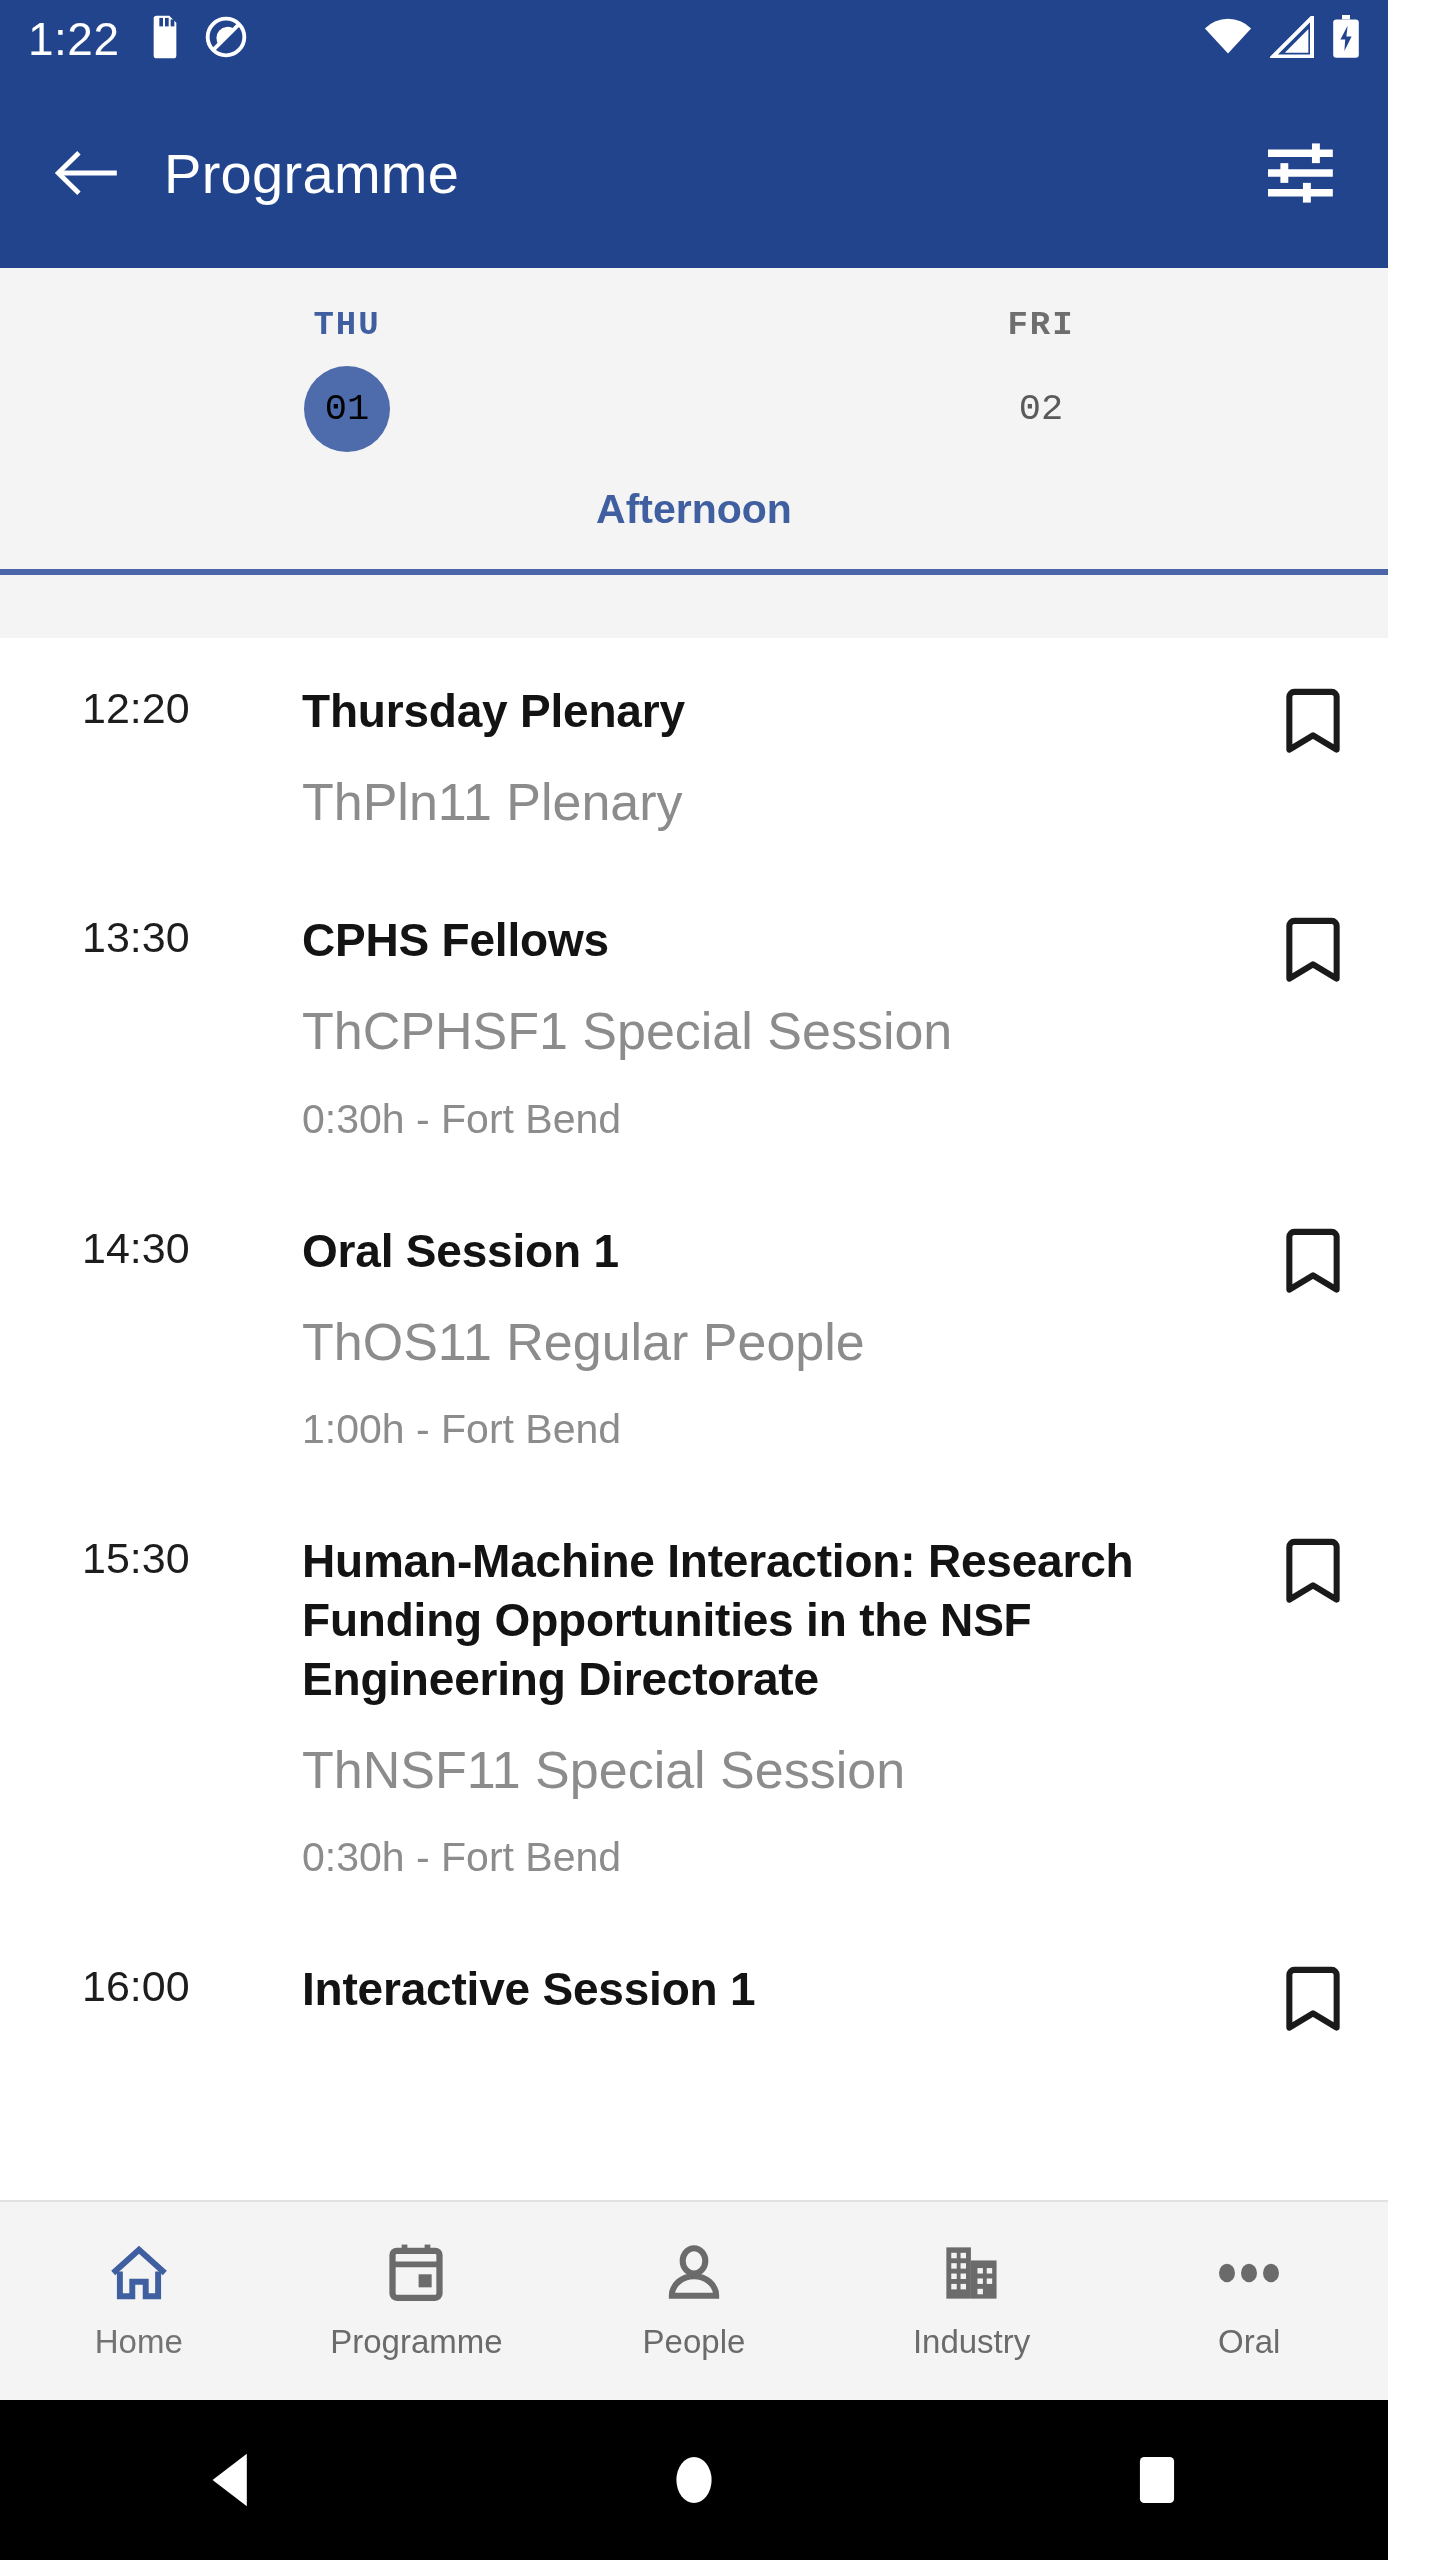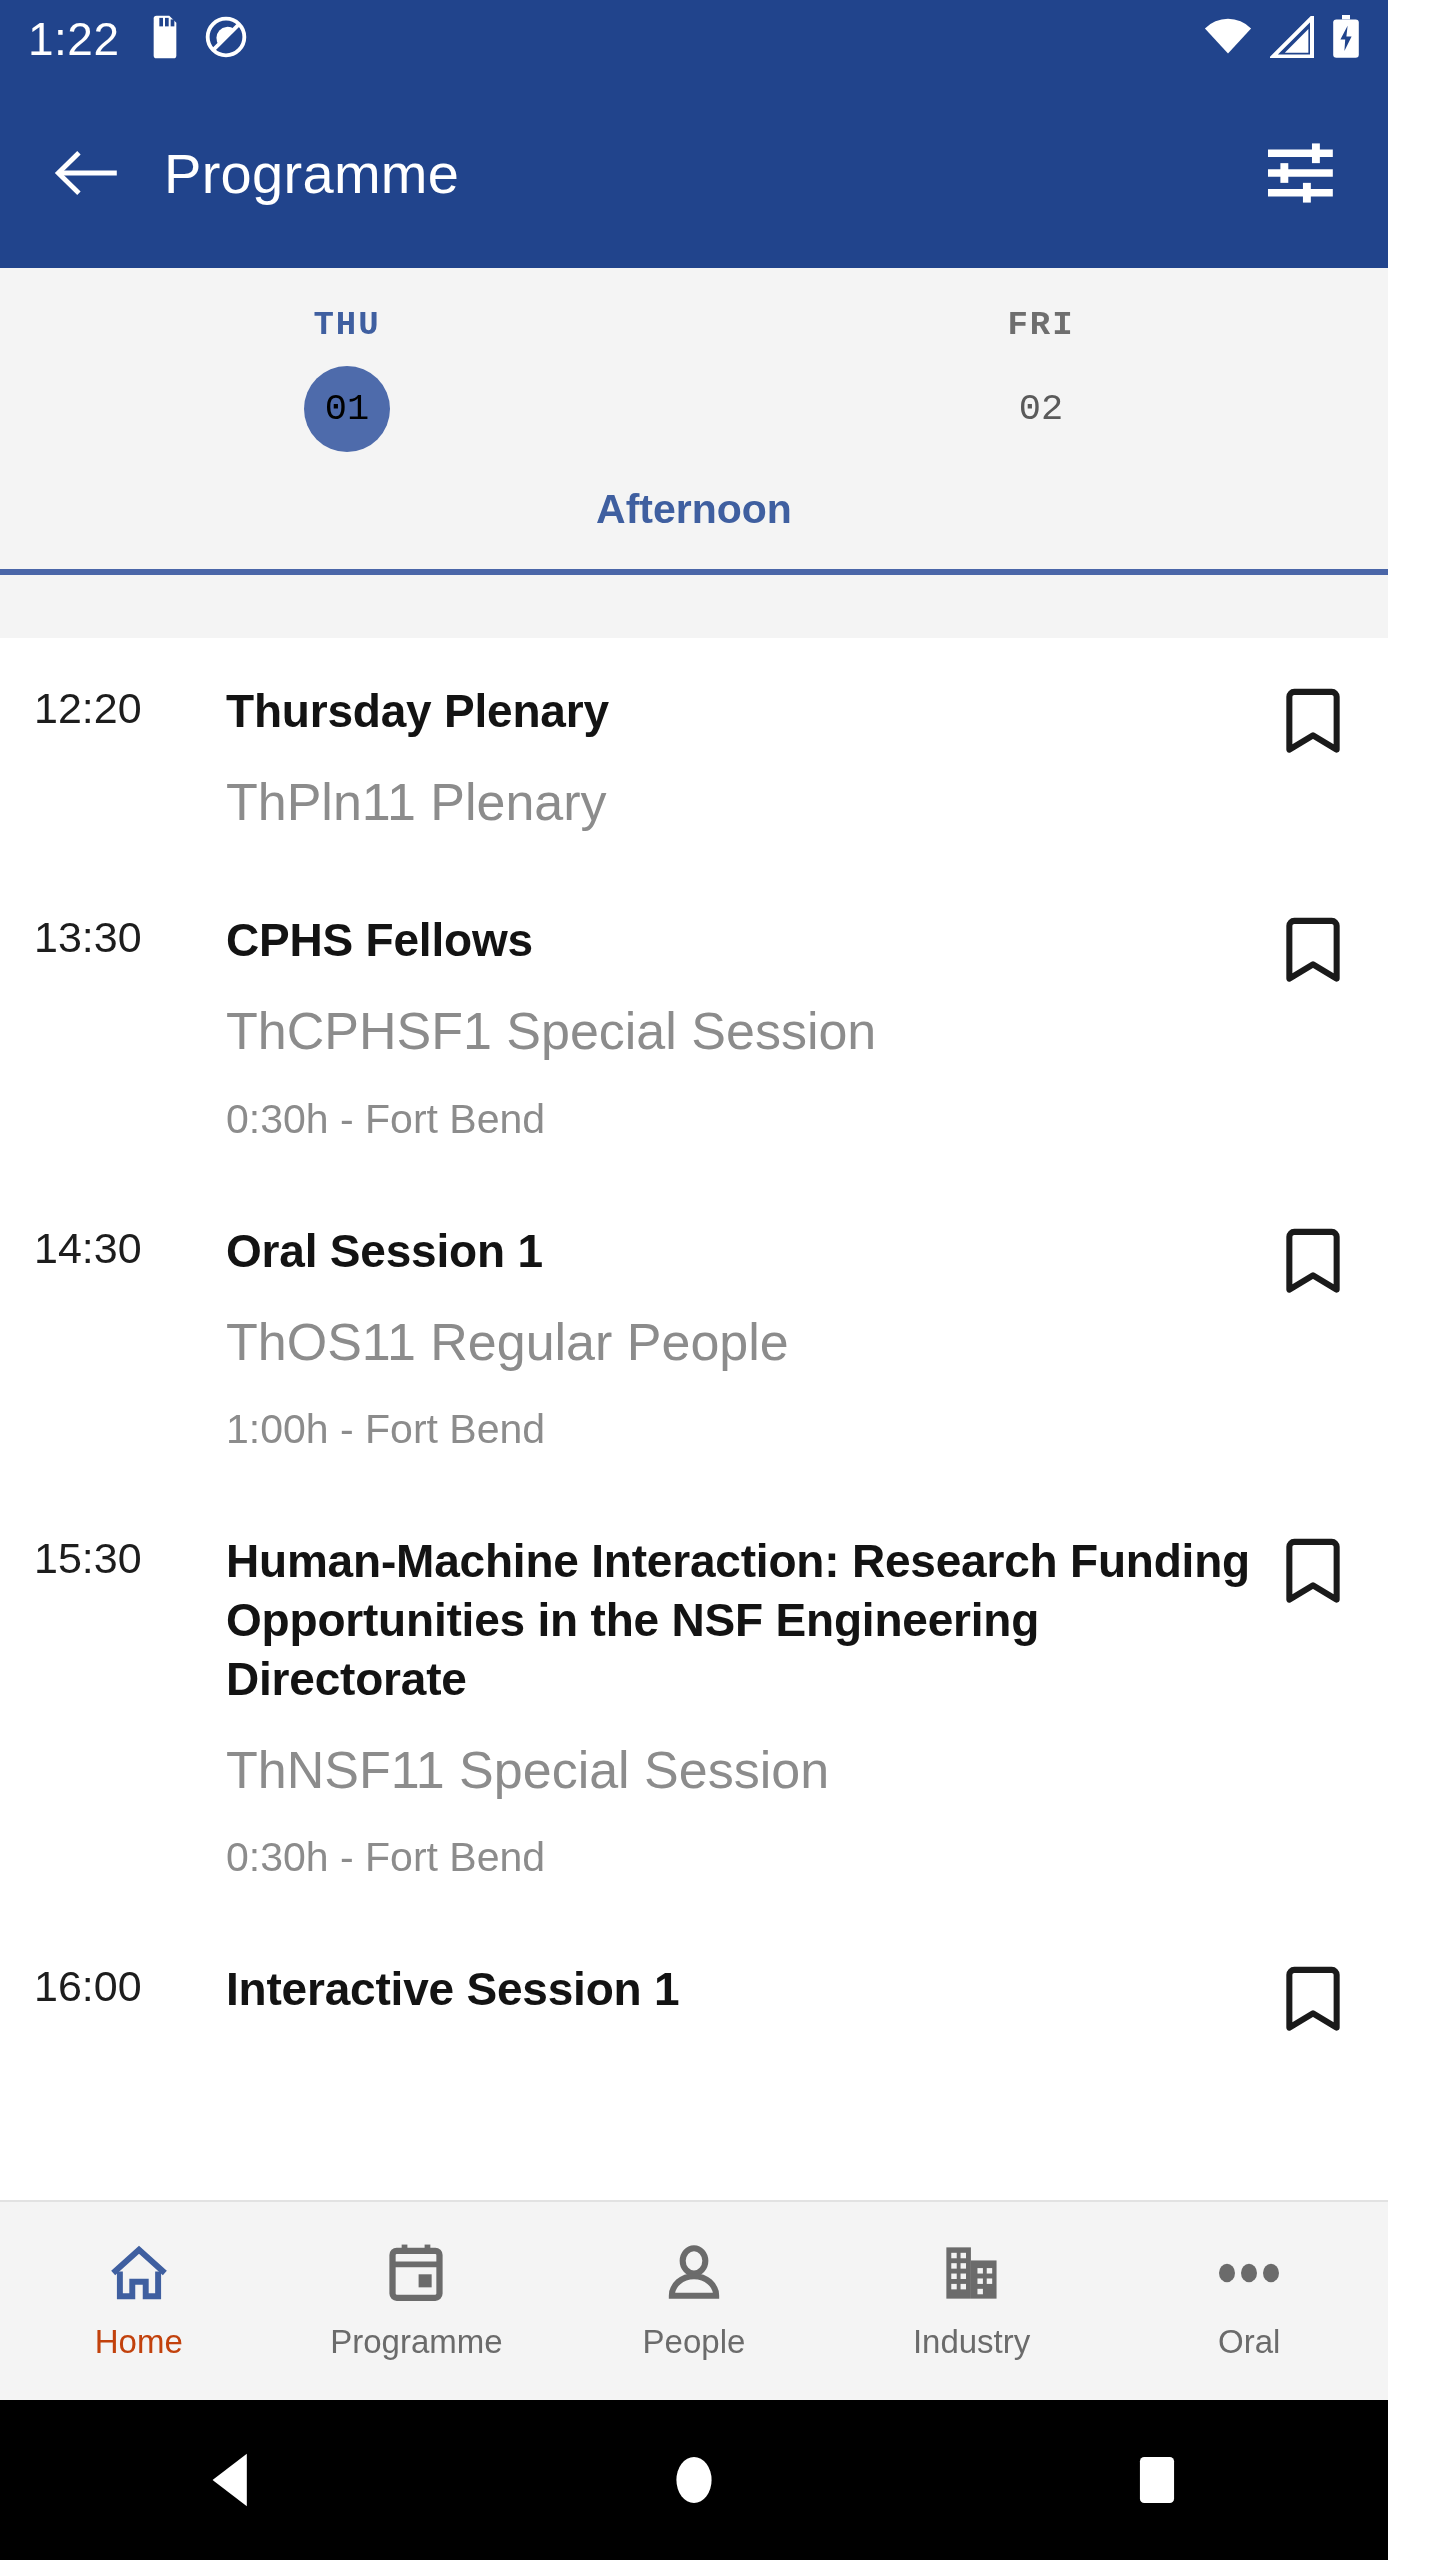--- a/index.html
+++ b/index.html
@@ -55,7 +55,8 @@
   .list { flex:1 1 auto; background:#ffffff; overflow:hidden; position:relative; }
   .session {
     display:flex; align-items:flex-start;
-    padding:44px 40px 34px 34px;
+    padding:44px 40px 34px 82px;
+    gap:28px;
   }
   .session-time {
     flex:0 0 148px; font-size:43px; color:#1d1d1d;

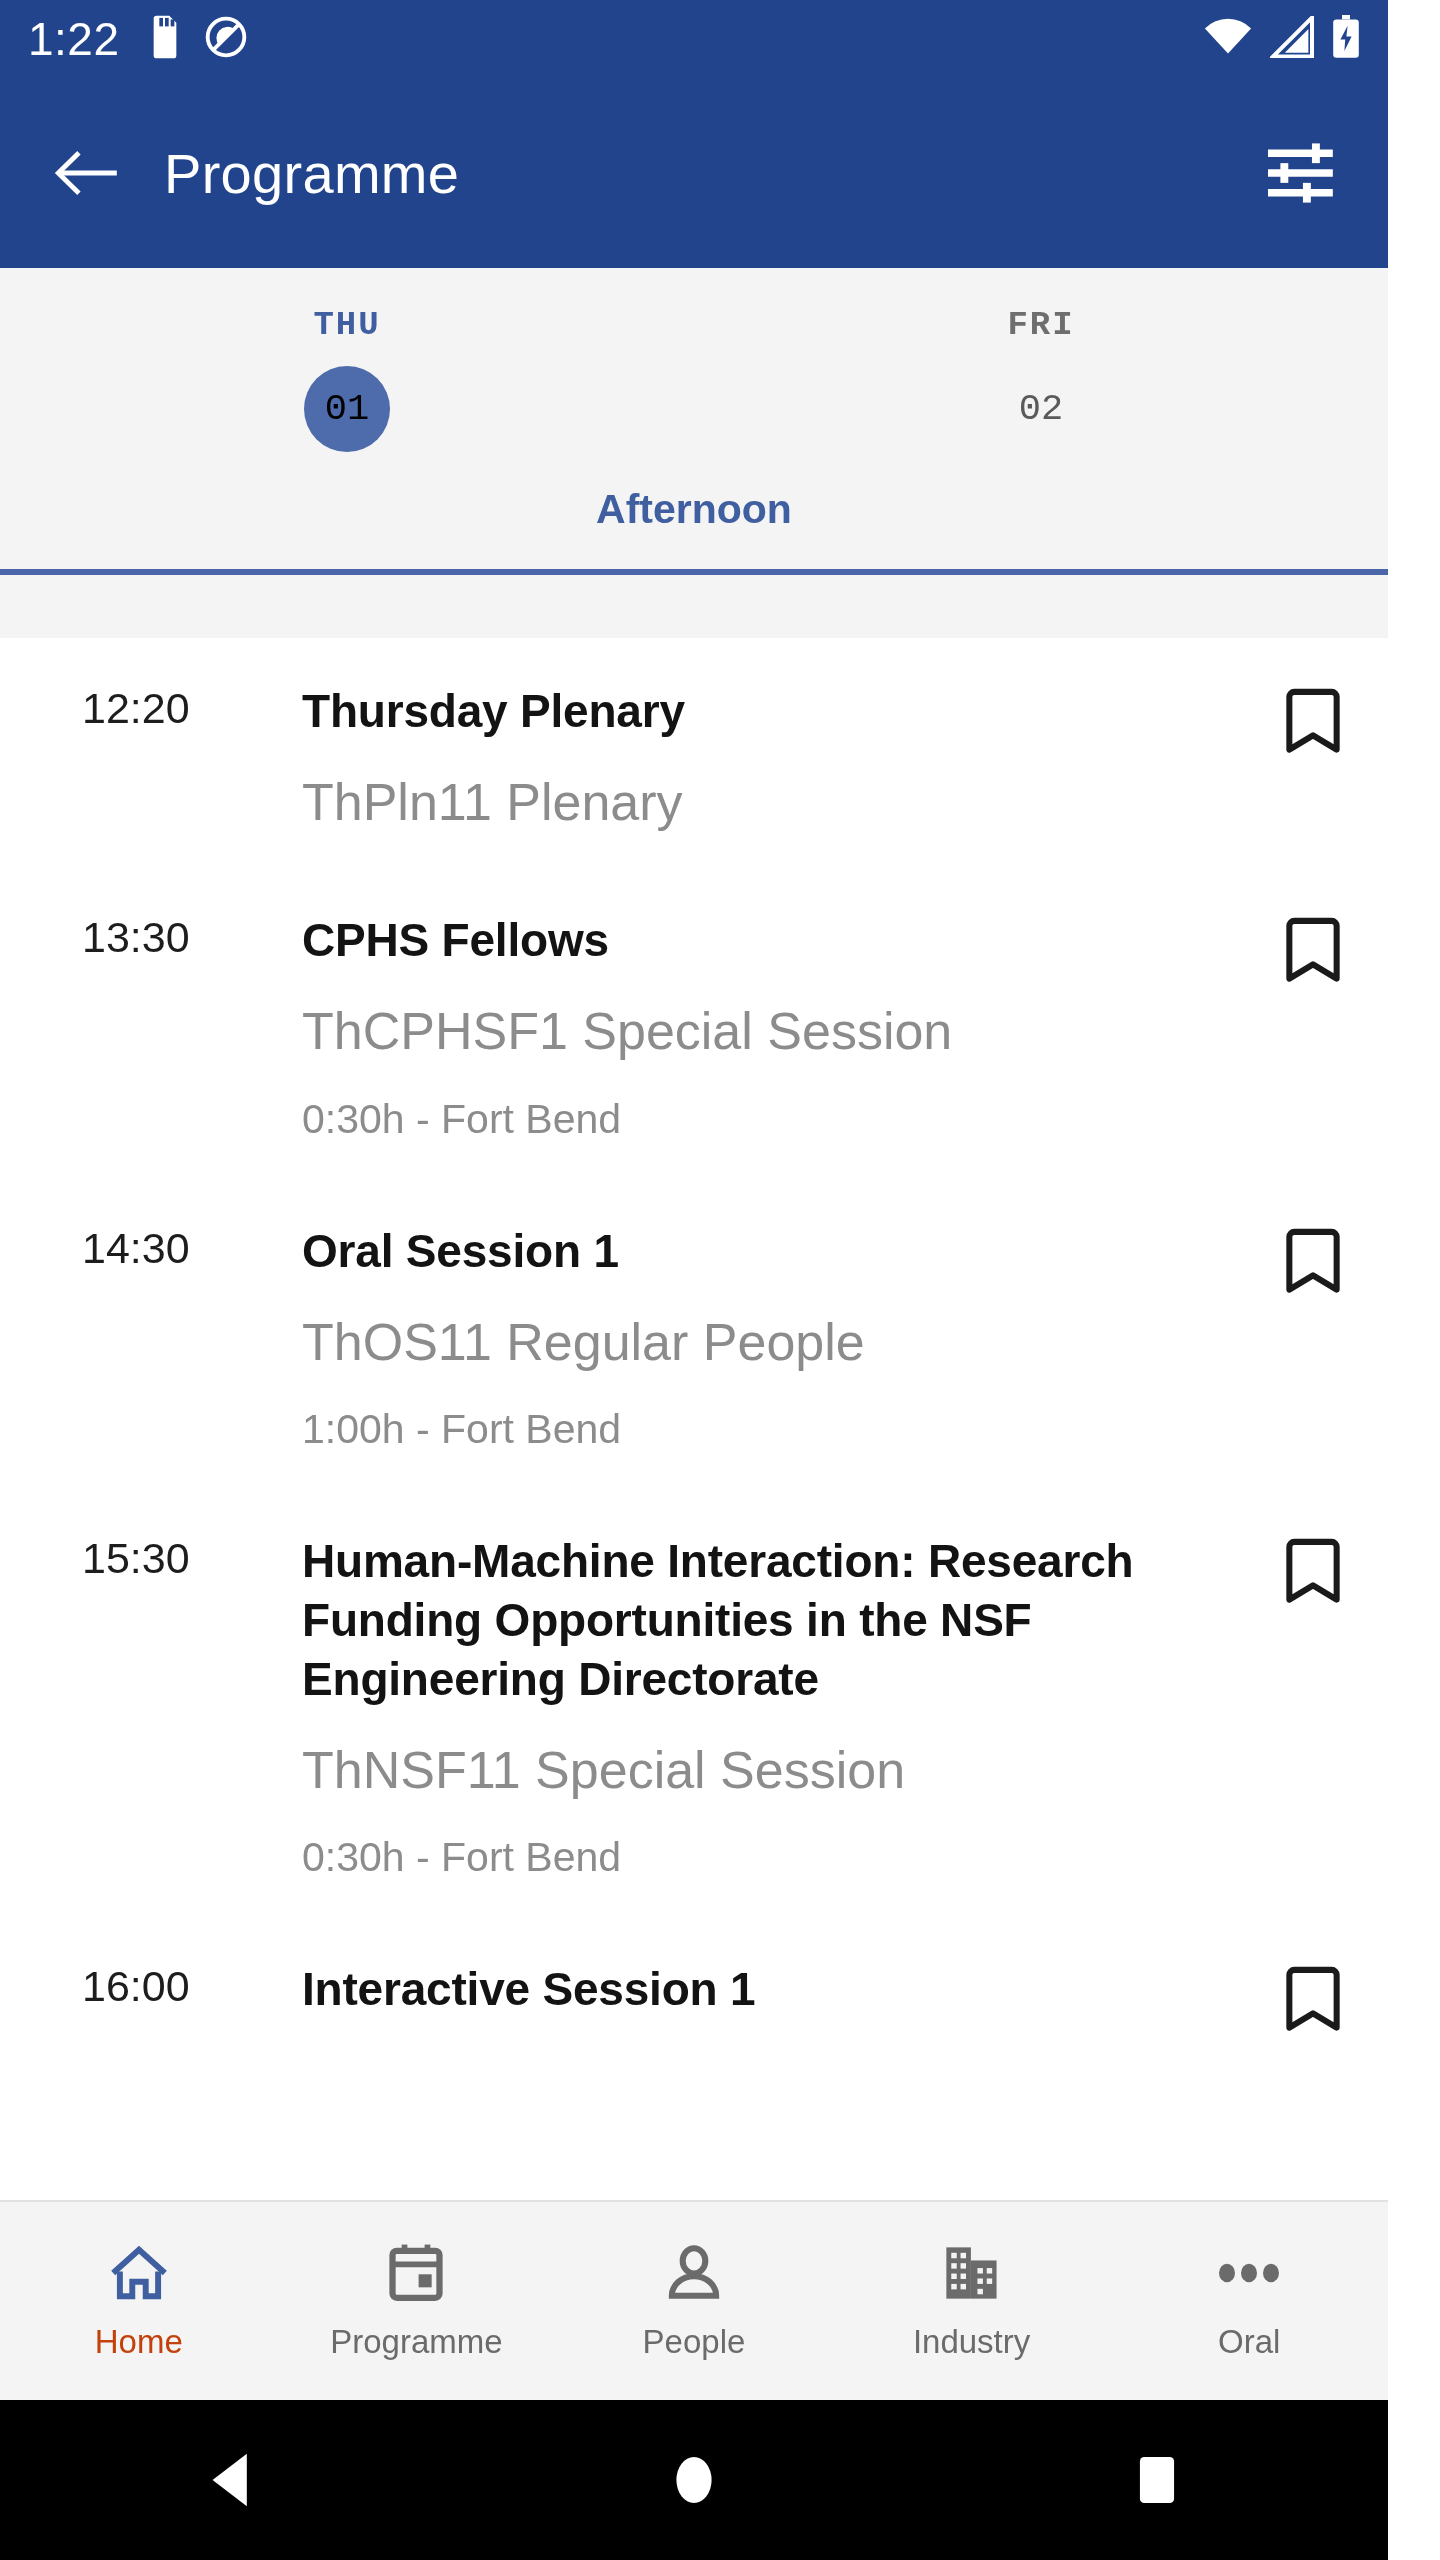--- a/index.html
+++ b/index.html
@@ -85,7 +85,7 @@
     align-items:center; justify-content:center; gap:18px; cursor:pointer;
   }
   .nav-label { font-size:33px; color:#6b6b6b; }
-  .nav-item.active .nav-label { color:#c2410c;text-align:center; }
+  .nav-item.active .nav-label { color:#737373;text-align:center; }
   .nav-icon { height:64px; display:flex; align-items:center; justify-content:center; }
 
   

